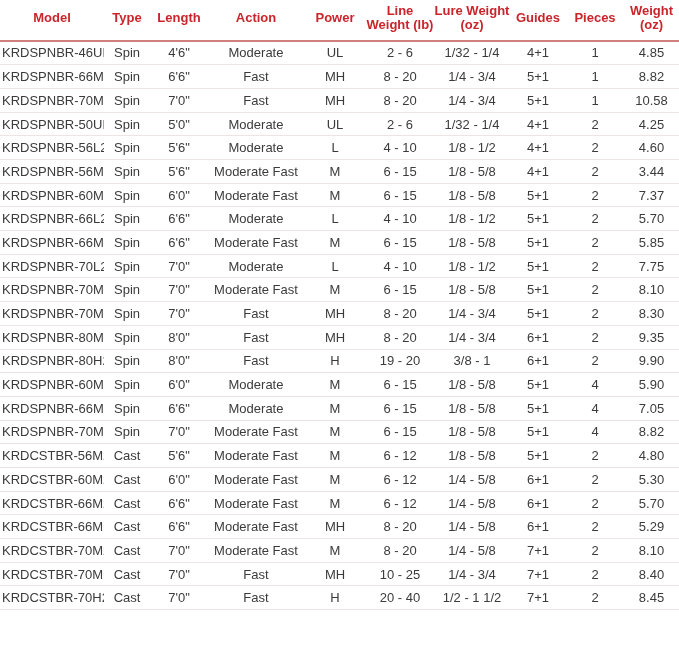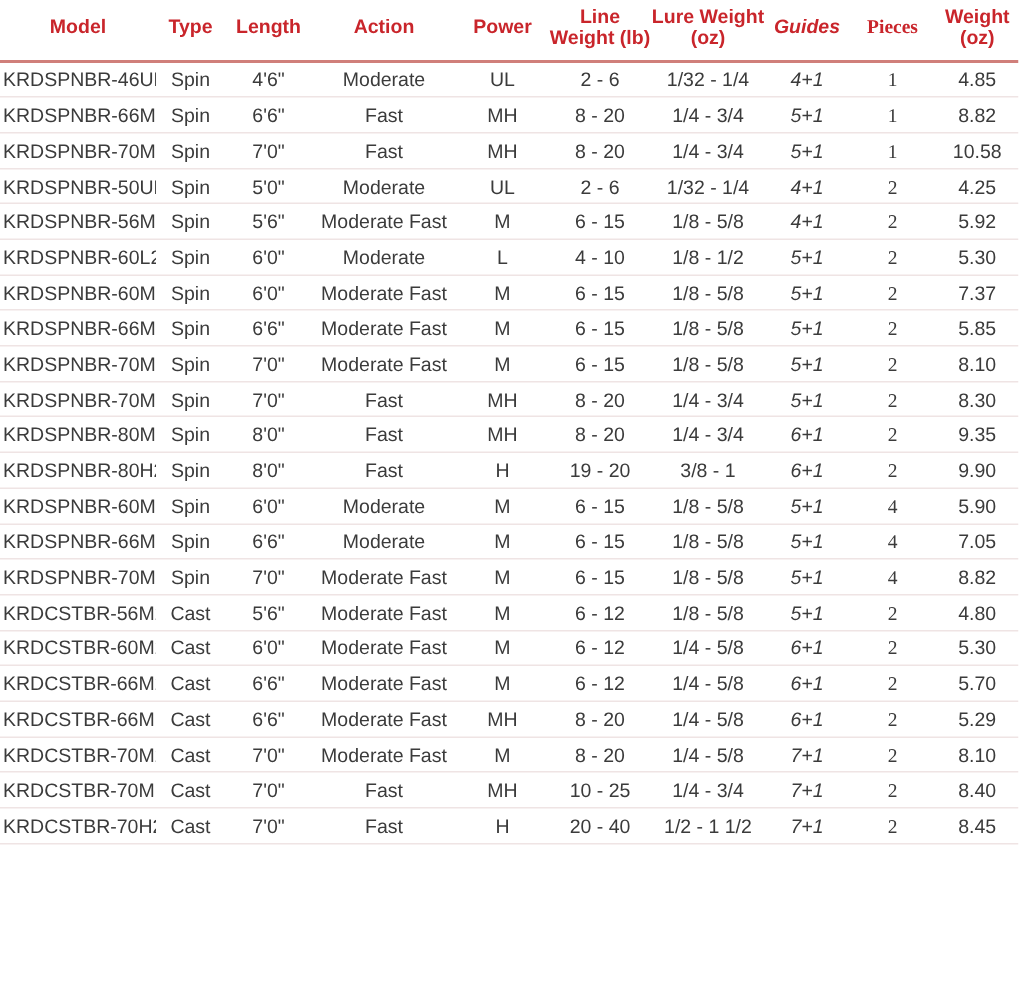--- a/index.html
+++ b/index.html
@@ -48,7 +48,7 @@
   .col-power{width:62px;}
   .col-line_weight{width:68px;}
   .col-lure_weight{width:76px;}
-  .col-guides{width:56px;font-style:italic;}
+  .col-guides{width:56px;}
   .col-pieces{width:58px;font-family:Liberation Serif, serif;}
   .col-weight{width:55px;}
 </style>

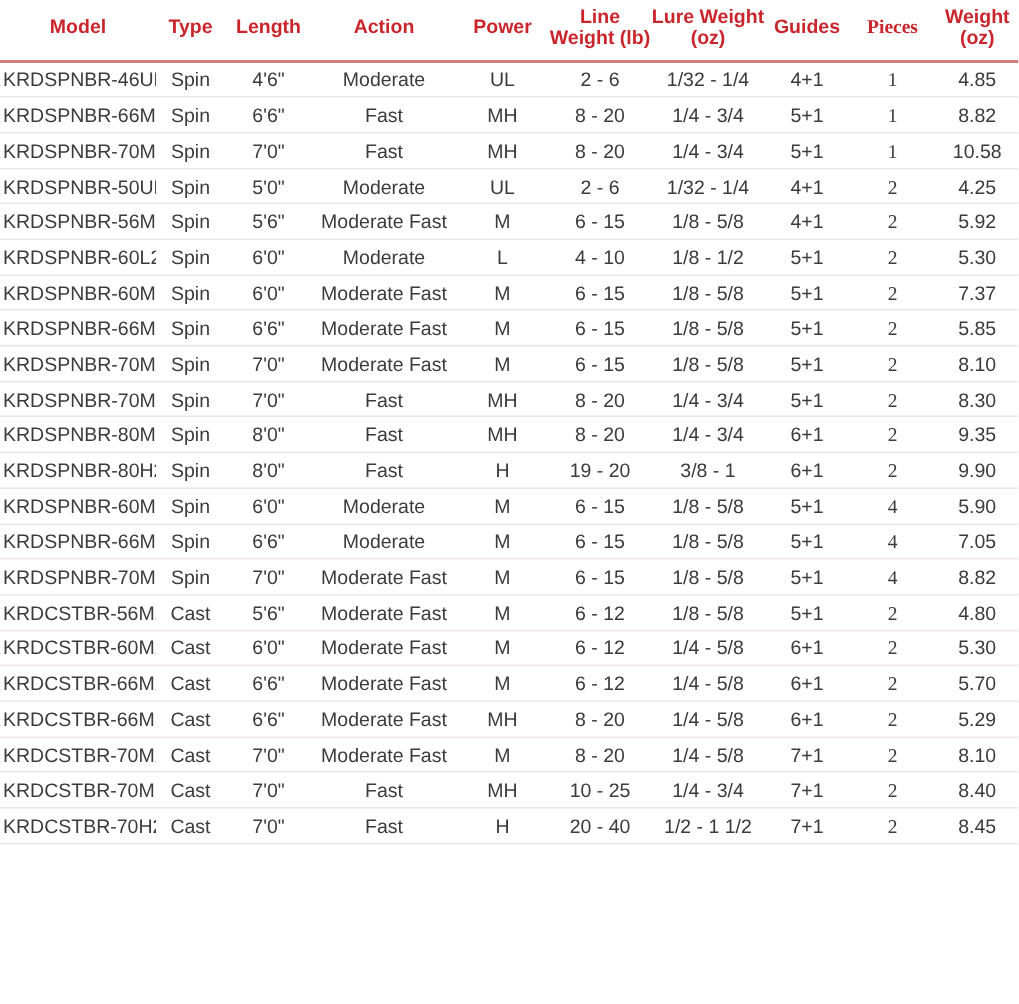--- a/index.html
+++ b/index.html
@@ -49,7 +49,7 @@
   .col-line_weight{width:68px;}
   .col-lure_weight{width:76px;}
   .col-guides{width:56px;}
-  .col-pieces{width:58px;font-family:Liberation Serif, serif;}
+  .col-pieces{width:58px;}
   .col-weight{width:55px;}
 </style>
 </head>

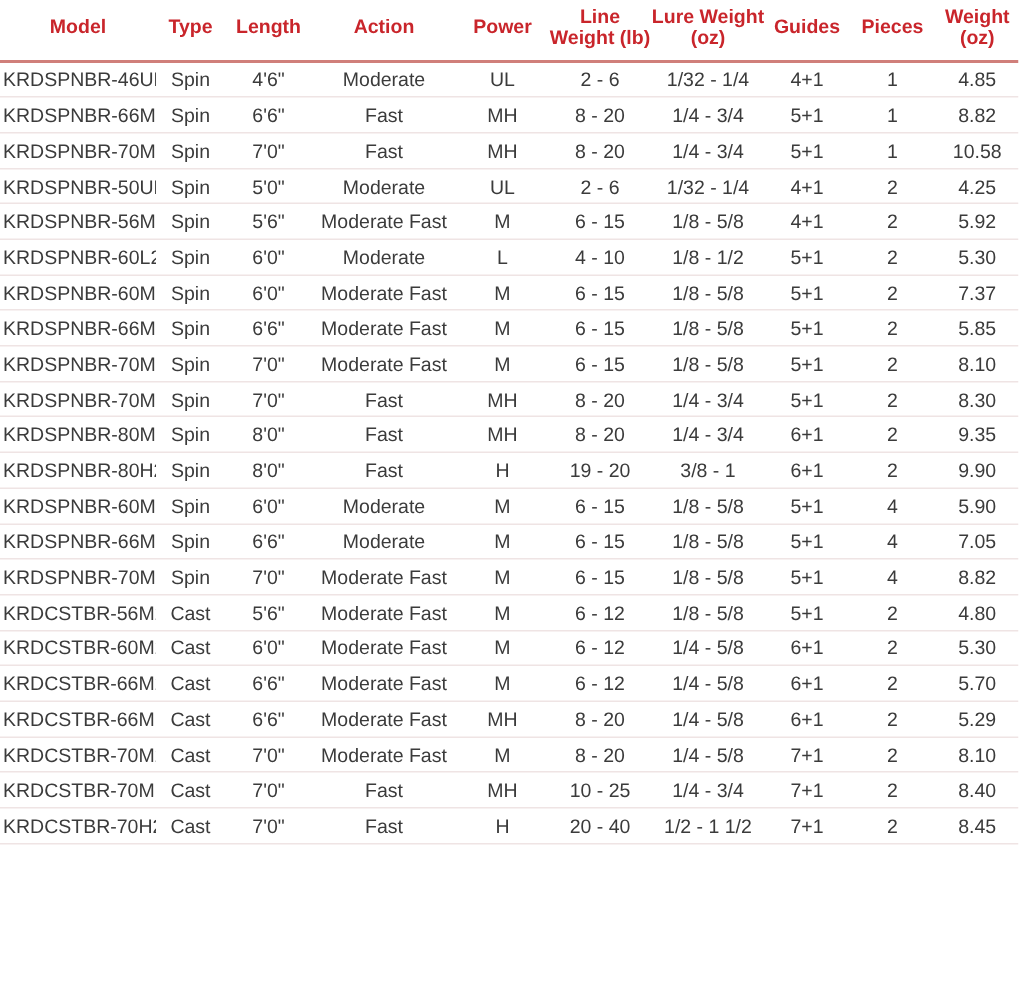--- a/index.html
+++ b/index.html
@@ -120,6 +120,18 @@
         <td class="col-weight">4.25</td>
       </tr>
       <tr>
+        <td class="col-model">KRDSPNBR-56L2</td>
+        <td class="col-type">Spin</td>
+        <td class="col-length">5'6"</td>
+        <td class="col-action">Moderate</td>
+        <td class="col-power">L</td>
+        <td class="col-line_weight">4 - 10</td>
+        <td class="col-lure_weight">1/8 - 1/2</td>
+        <td class="col-guides">4+1</td>
+        <td class="col-pieces">2</td>
+        <td class="col-weight">4.60</td>
+      </tr>
+      <tr>
         <td class="col-model">KRDSPNBR-56M2</td>
         <td class="col-type">Spin</td>
         <td class="col-length">5'6"</td>

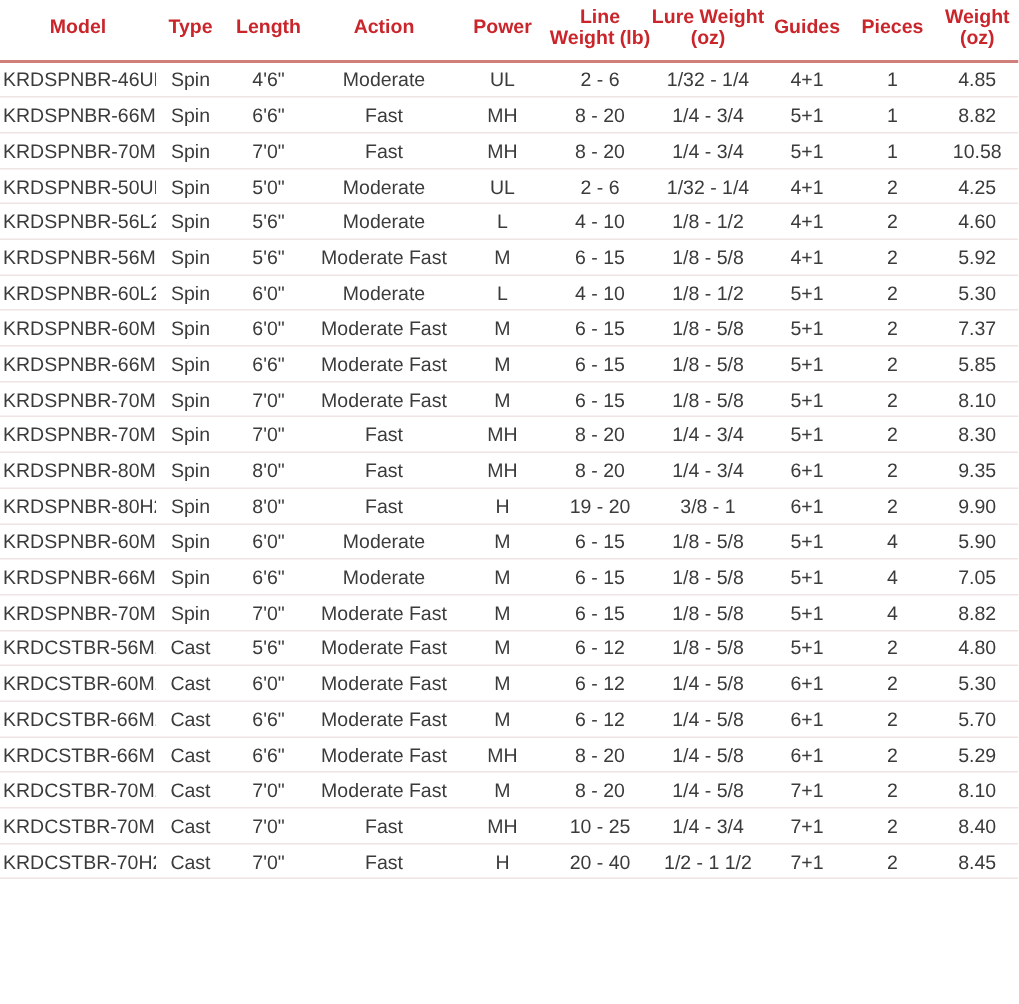--- a/index.html
+++ b/index.html
@@ -141,7 +141,7 @@
         <td class="col-lure_weight">1/8 - 5/8</td>
         <td class="col-guides">4+1</td>
         <td class="col-pieces">2</td>
-        <td class="col-weight">5.92</td>
+        <td class="col-weight">3.44</td>
       </tr>
       <tr>
         <td class="col-model">KRDSPNBR-60L2</td>

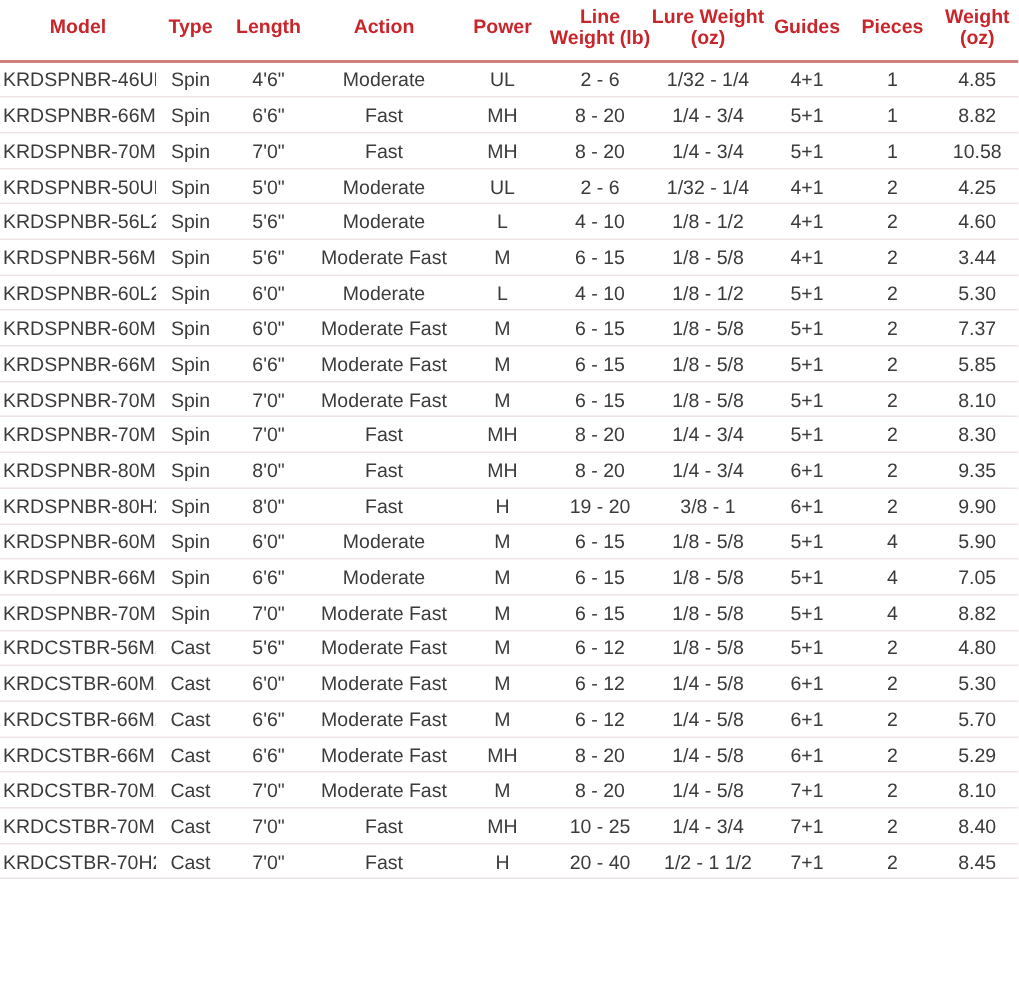--- a/index.html
+++ b/index.html
@@ -144,18 +144,6 @@
         <td class="col-weight">3.44</td>
       </tr>
       <tr>
-        <td class="col-model">KRDSPNBR-60L2</td>
-        <td class="col-type">Spin</td>
-        <td class="col-length">6'0"</td>
-        <td class="col-action">Moderate</td>
-        <td class="col-power">L</td>
-        <td class="col-line_weight">4 - 10</td>
-        <td class="col-lure_weight">1/8 - 1/2</td>
-        <td class="col-guides">5+1</td>
-        <td class="col-pieces">2</td>
-        <td class="col-weight">5.30</td>
-      </tr>
-      <tr>
         <td class="col-model">KRDSPNBR-60M2</td>
         <td class="col-type">Spin</td>
         <td class="col-length">6'0"</td>

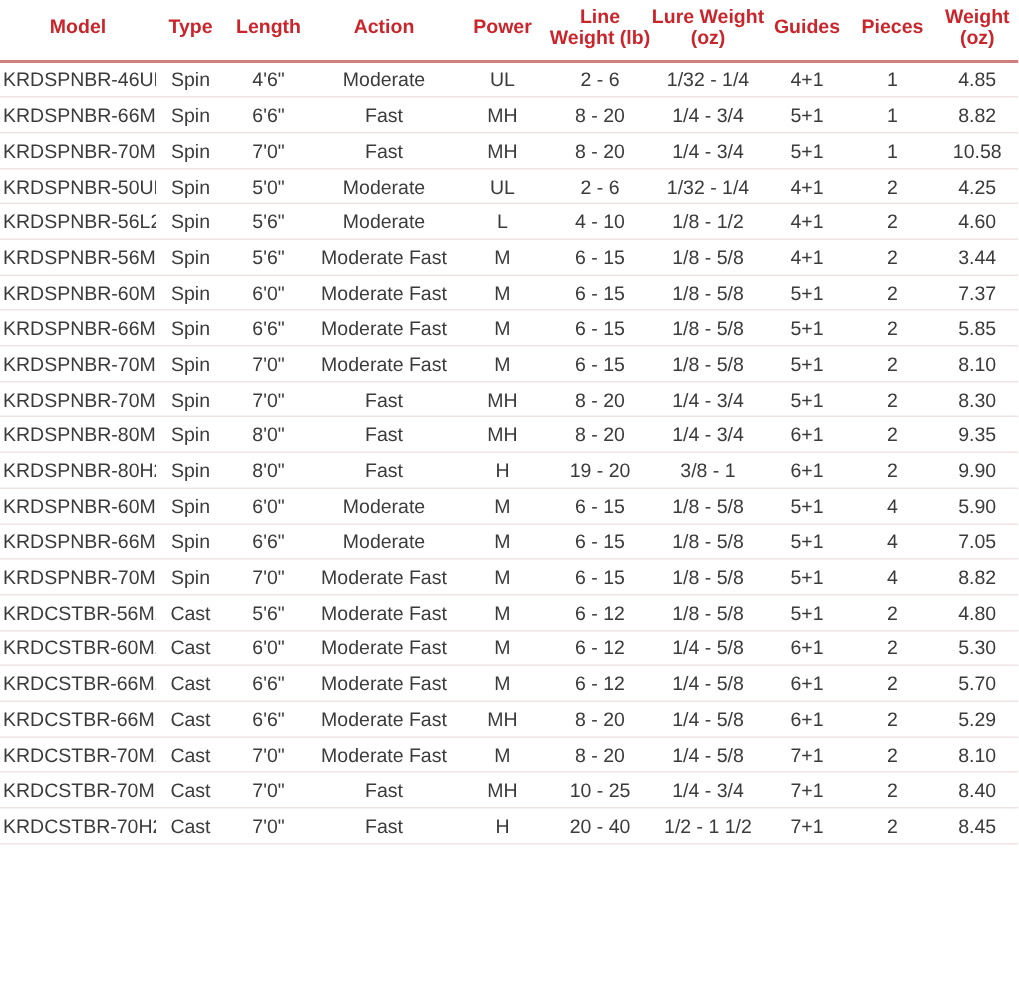--- a/index.html
+++ b/index.html
@@ -156,6 +156,18 @@
         <td class="col-weight">7.37</td>
       </tr>
       <tr>
+        <td class="col-model">KRDSPNBR-66L2</td>
+        <td class="col-type">Spin</td>
+        <td class="col-length">6'6"</td>
+        <td class="col-action">Moderate</td>
+        <td class="col-power">L</td>
+        <td class="col-line_weight">4 - 10</td>
+        <td class="col-lure_weight">1/8 - 1/2</td>
+        <td class="col-guides">5+1</td>
+        <td class="col-pieces">2</td>
+        <td class="col-weight">5.70</td>
+      </tr>
+      <tr>
         <td class="col-model">KRDSPNBR-66M2</td>
         <td class="col-type">Spin</td>
         <td class="col-length">6'6"</td>

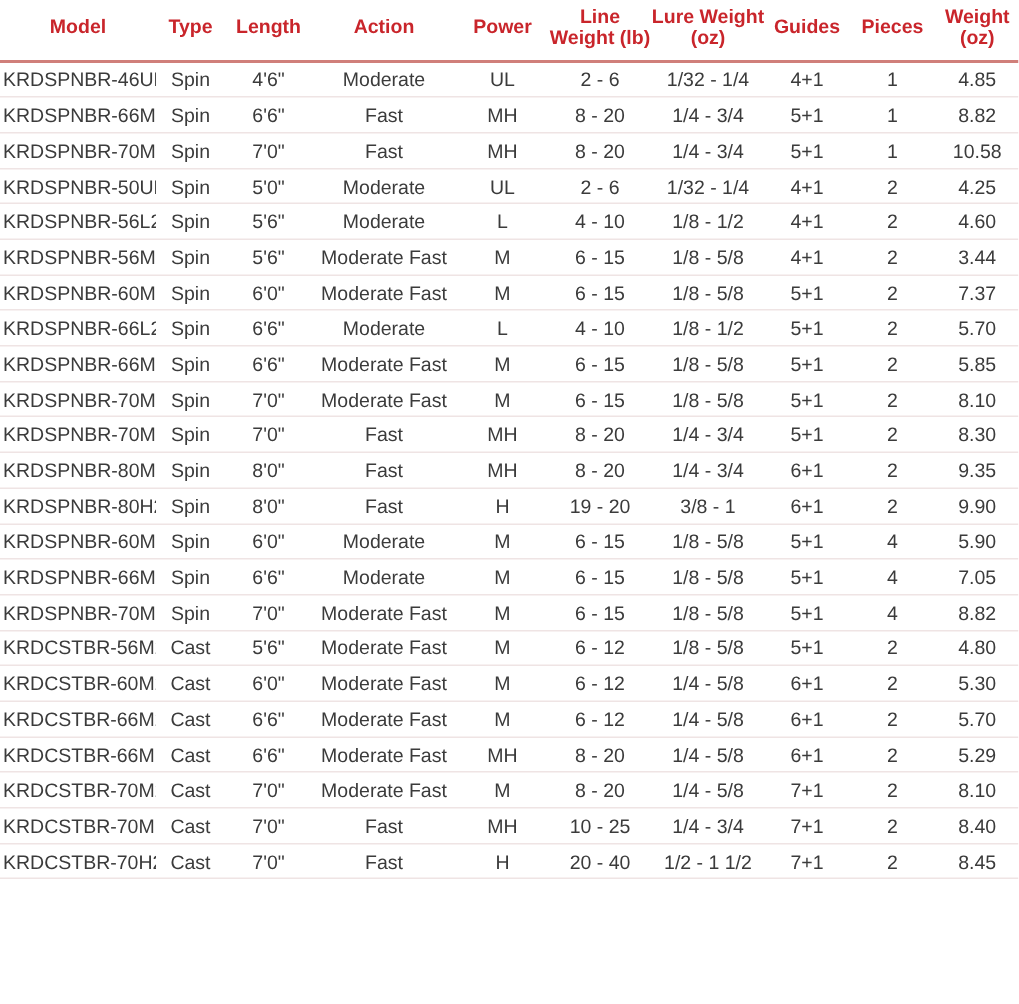--- a/index.html
+++ b/index.html
@@ -180,6 +180,18 @@
         <td class="col-weight">5.85</td>
       </tr>
       <tr>
+        <td class="col-model">KRDSPNBR-70L2</td>
+        <td class="col-type">Spin</td>
+        <td class="col-length">7'0"</td>
+        <td class="col-action">Moderate</td>
+        <td class="col-power">L</td>
+        <td class="col-line_weight">4 - 10</td>
+        <td class="col-lure_weight">1/8 - 1/2</td>
+        <td class="col-guides">5+1</td>
+        <td class="col-pieces">2</td>
+        <td class="col-weight">7.75</td>
+      </tr>
+      <tr>
         <td class="col-model">KRDSPNBR-70M2</td>
         <td class="col-type">Spin</td>
         <td class="col-length">7'0"</td>

